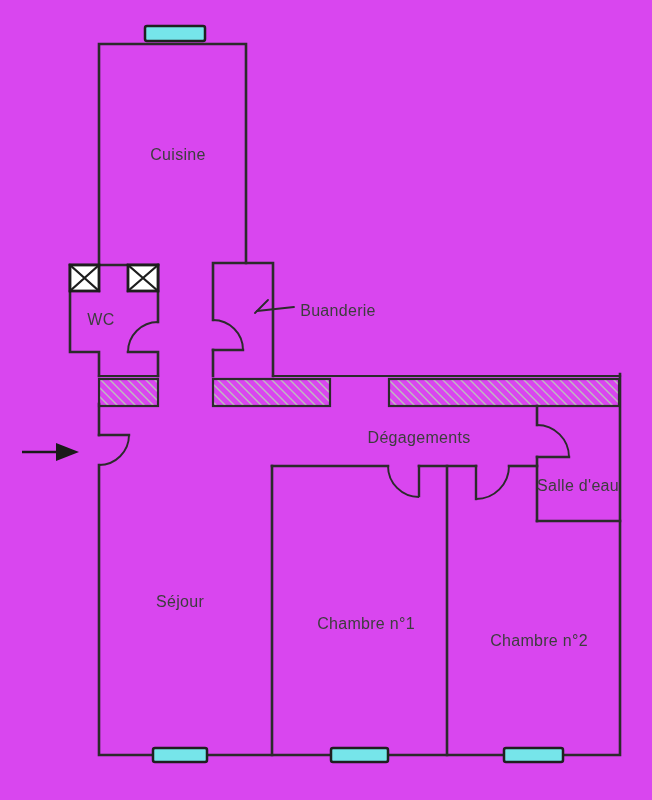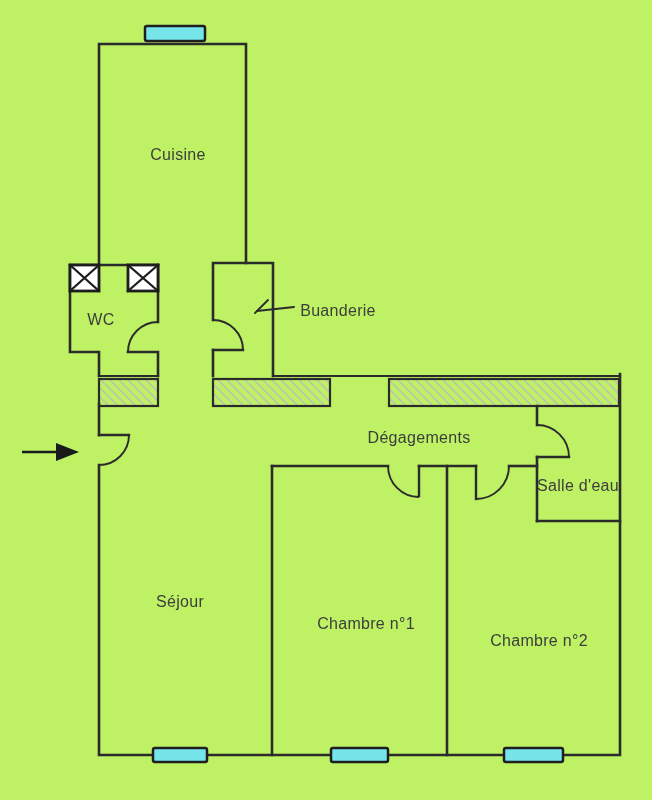--- a/index.html
+++ b/index.html
@@ -4,7 +4,7 @@
 <style>
   html,body{margin:0;padding:0;background:#ffffff;}
   .page{
-    width:652px;height:800px;position:relative;background:#bef264;
+    width:652px;height:800px;position:relative;background:#d946ef;
     font-family:"Liberation Sans","DejaVu Sans",sans-serif;overflow:hidden;
   }
   svg{display:block;}

